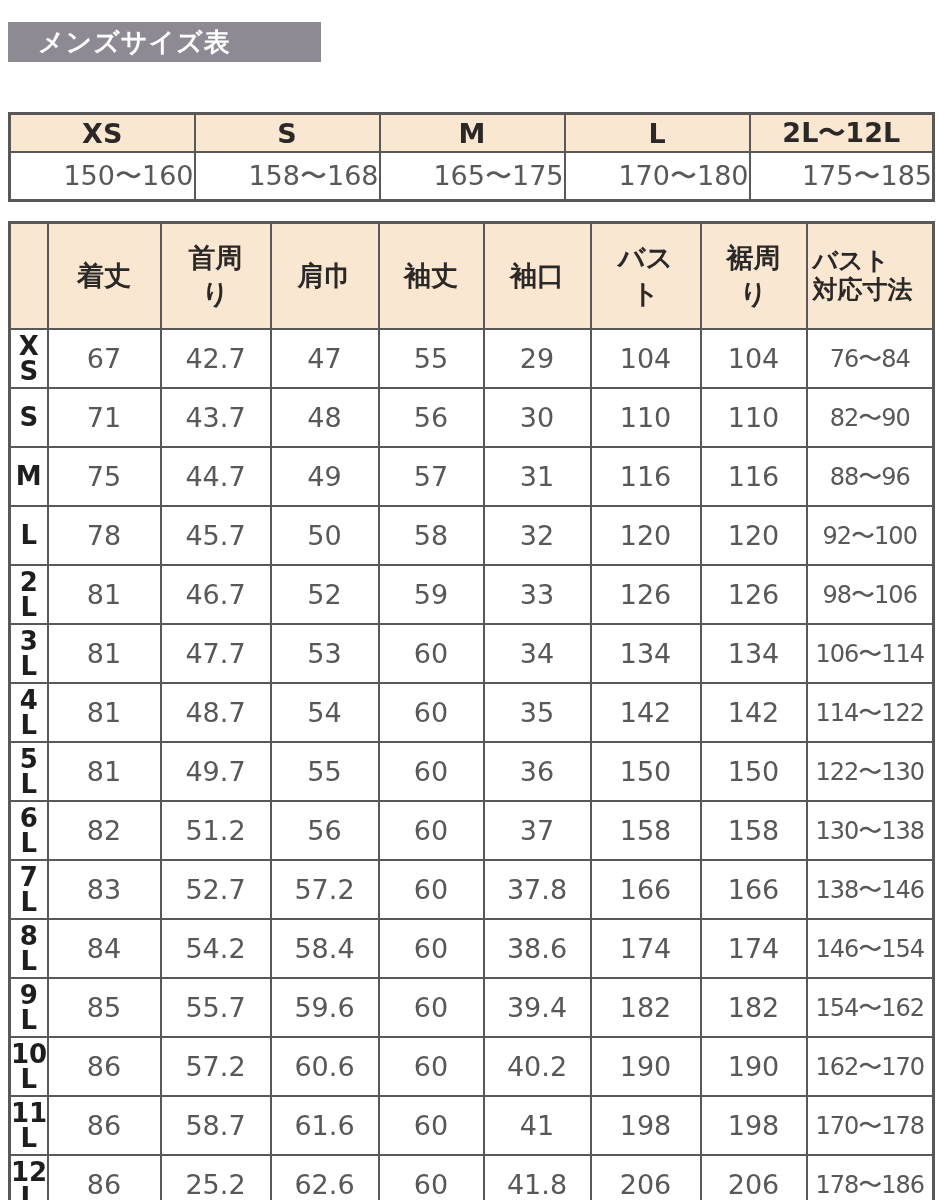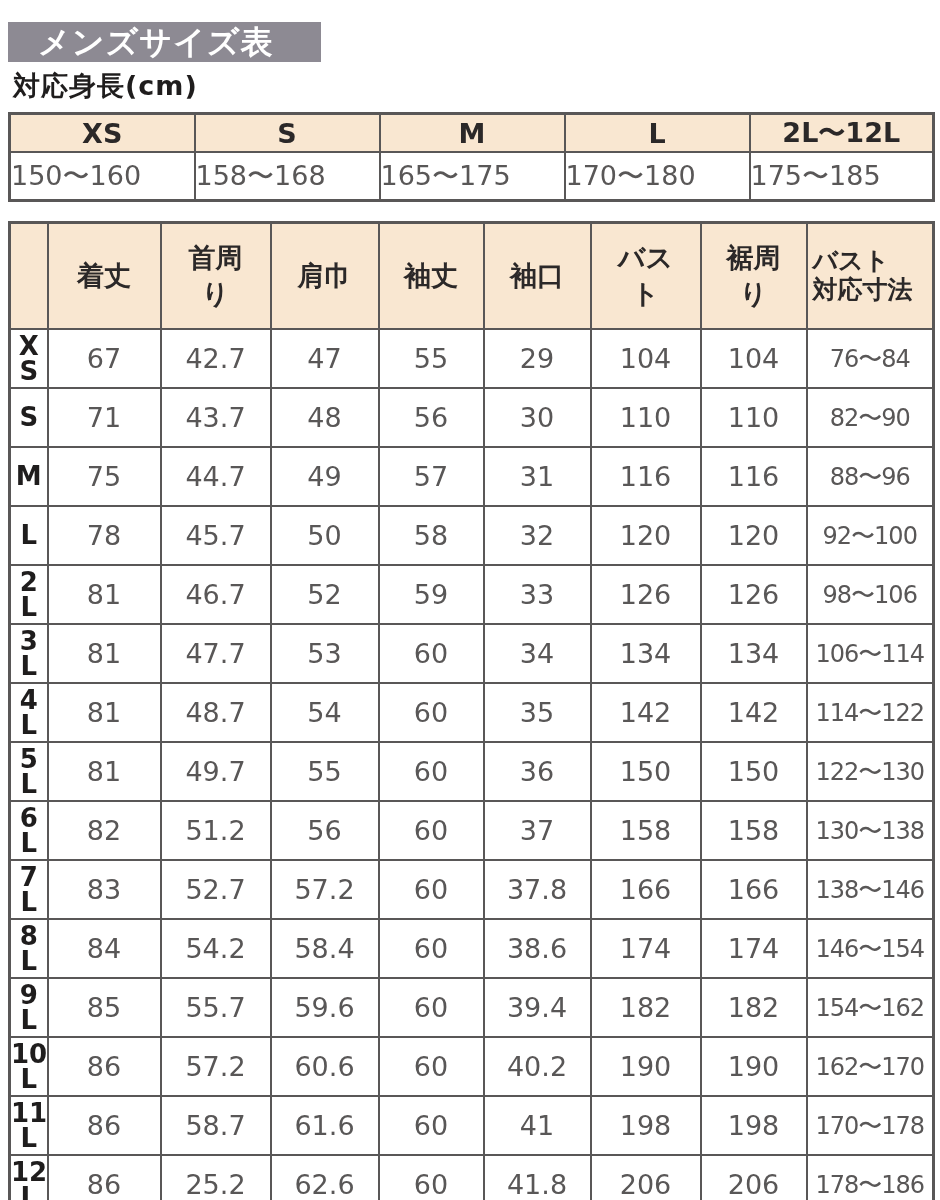--- a/index.html
+++ b/index.html
@@ -23,7 +23,7 @@
     height: 40px;
     background: #8d8a93;
     color: #ffffff;
-    font-size: 32px;
+    font-size: 26px;
     font-weight: bold;
     line-height: 40px;
     padding-left: 30px;

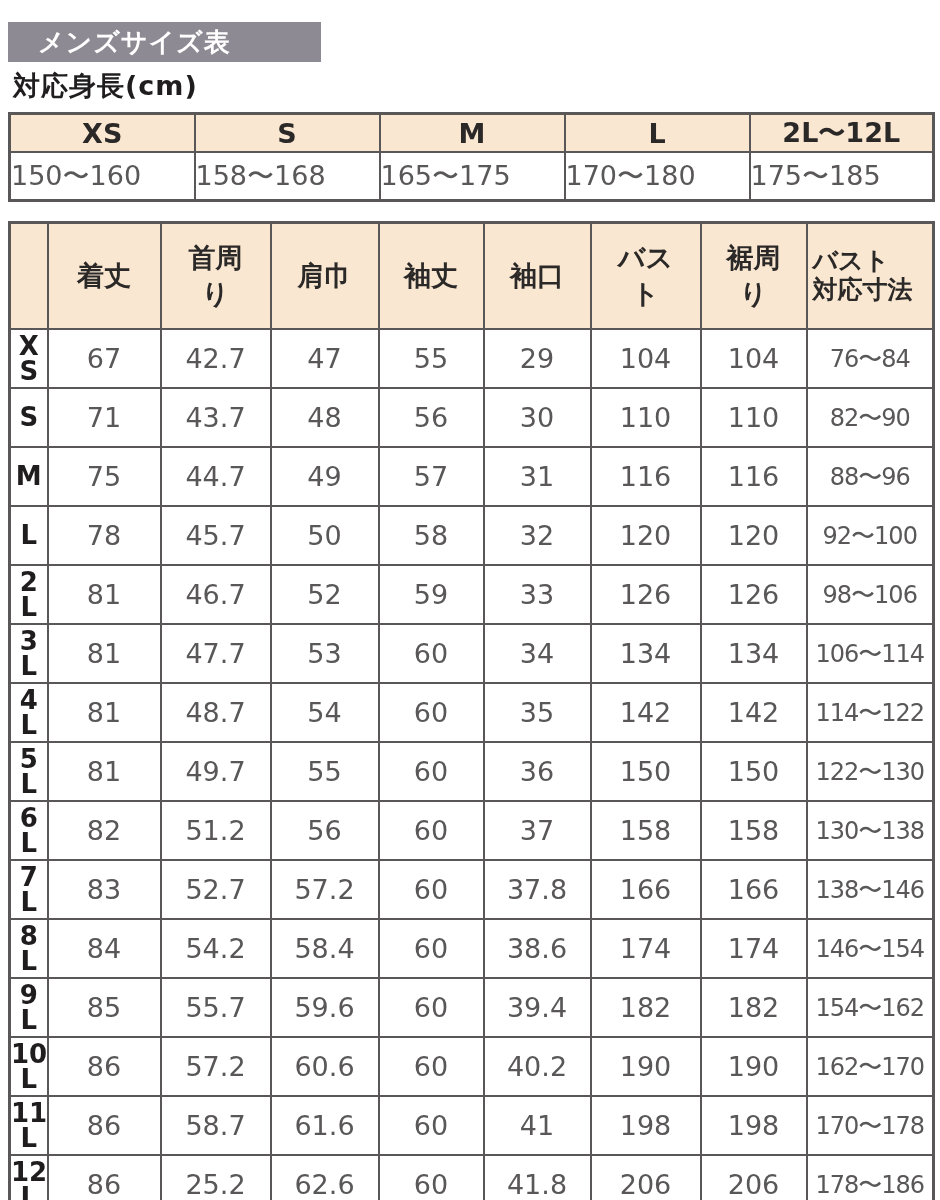--- a/index.html
+++ b/index.html
@@ -127,7 +127,6 @@
 
   <div class="title-bar">メンズサイズ表</div>
 
-  <div class="subtitle">対応身長(cm)</div>
 
   <table class="height-table">
     <colgroup>

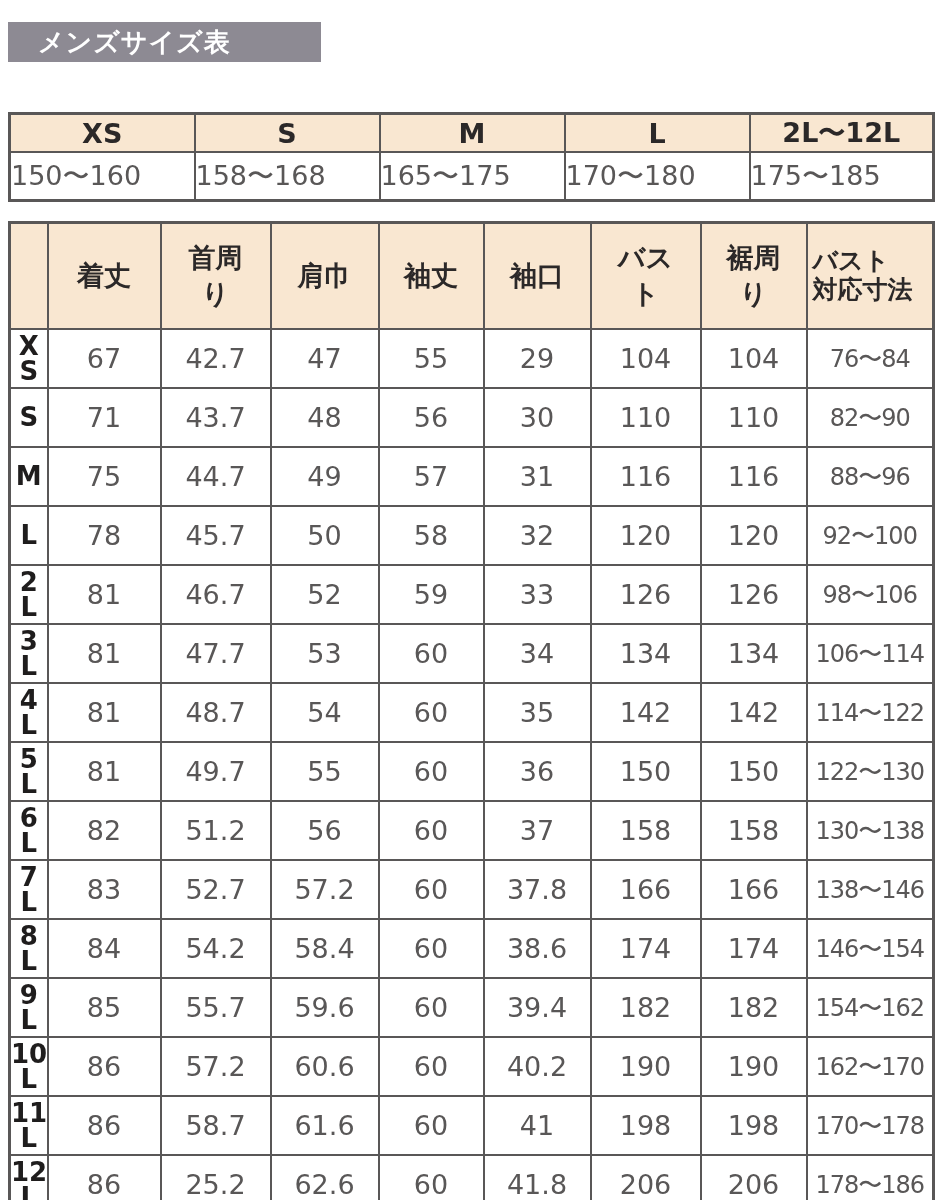--- a/index.html
+++ b/index.html
@@ -71,7 +71,7 @@
     height: 46px;
     font-size: 27px;
     color: #595757;
-    text-align: left;
+    text-align: right;
     padding: 0;
   }
   

